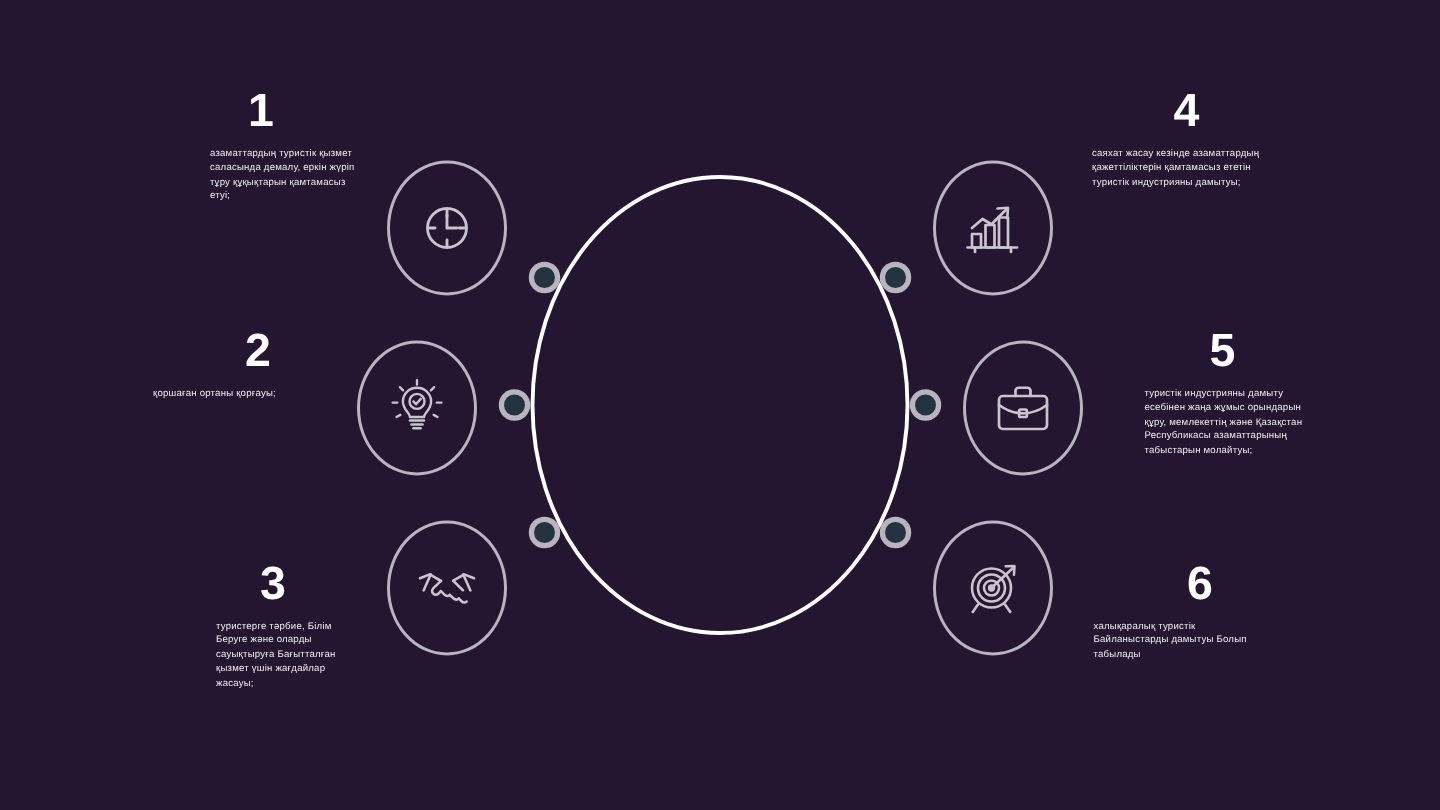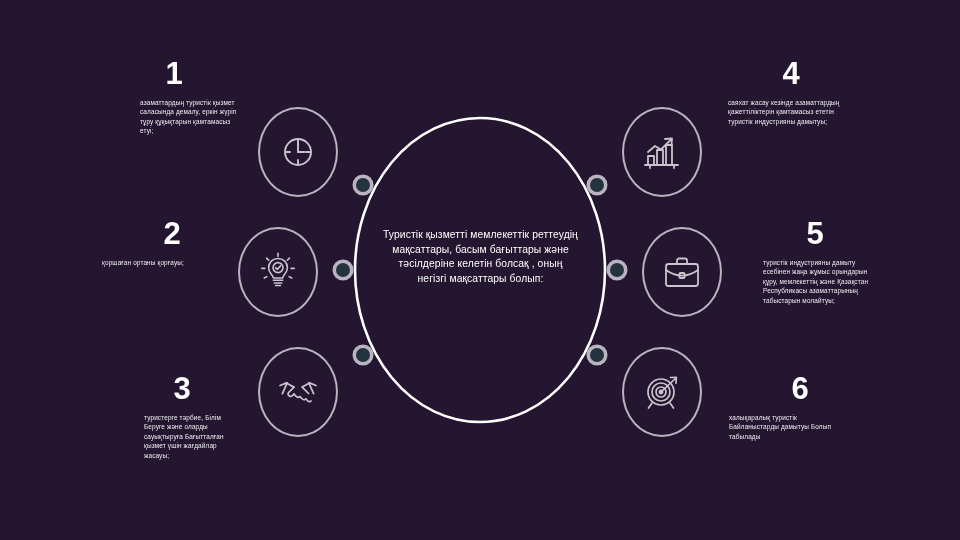--- a/index.html
+++ b/index.html
@@ -144,7 +144,6 @@
     </g>
   </svg>
 
-  <div id="center-text">Туристік қызметті мемлекеттік реттеудің мақсаттары, басым бағыттары және тәсілдеріне келетін болсақ , оның негізгі мақсаттары болып:</div>
 
   <div class="icon-bubble bubble-1">
     <span>

